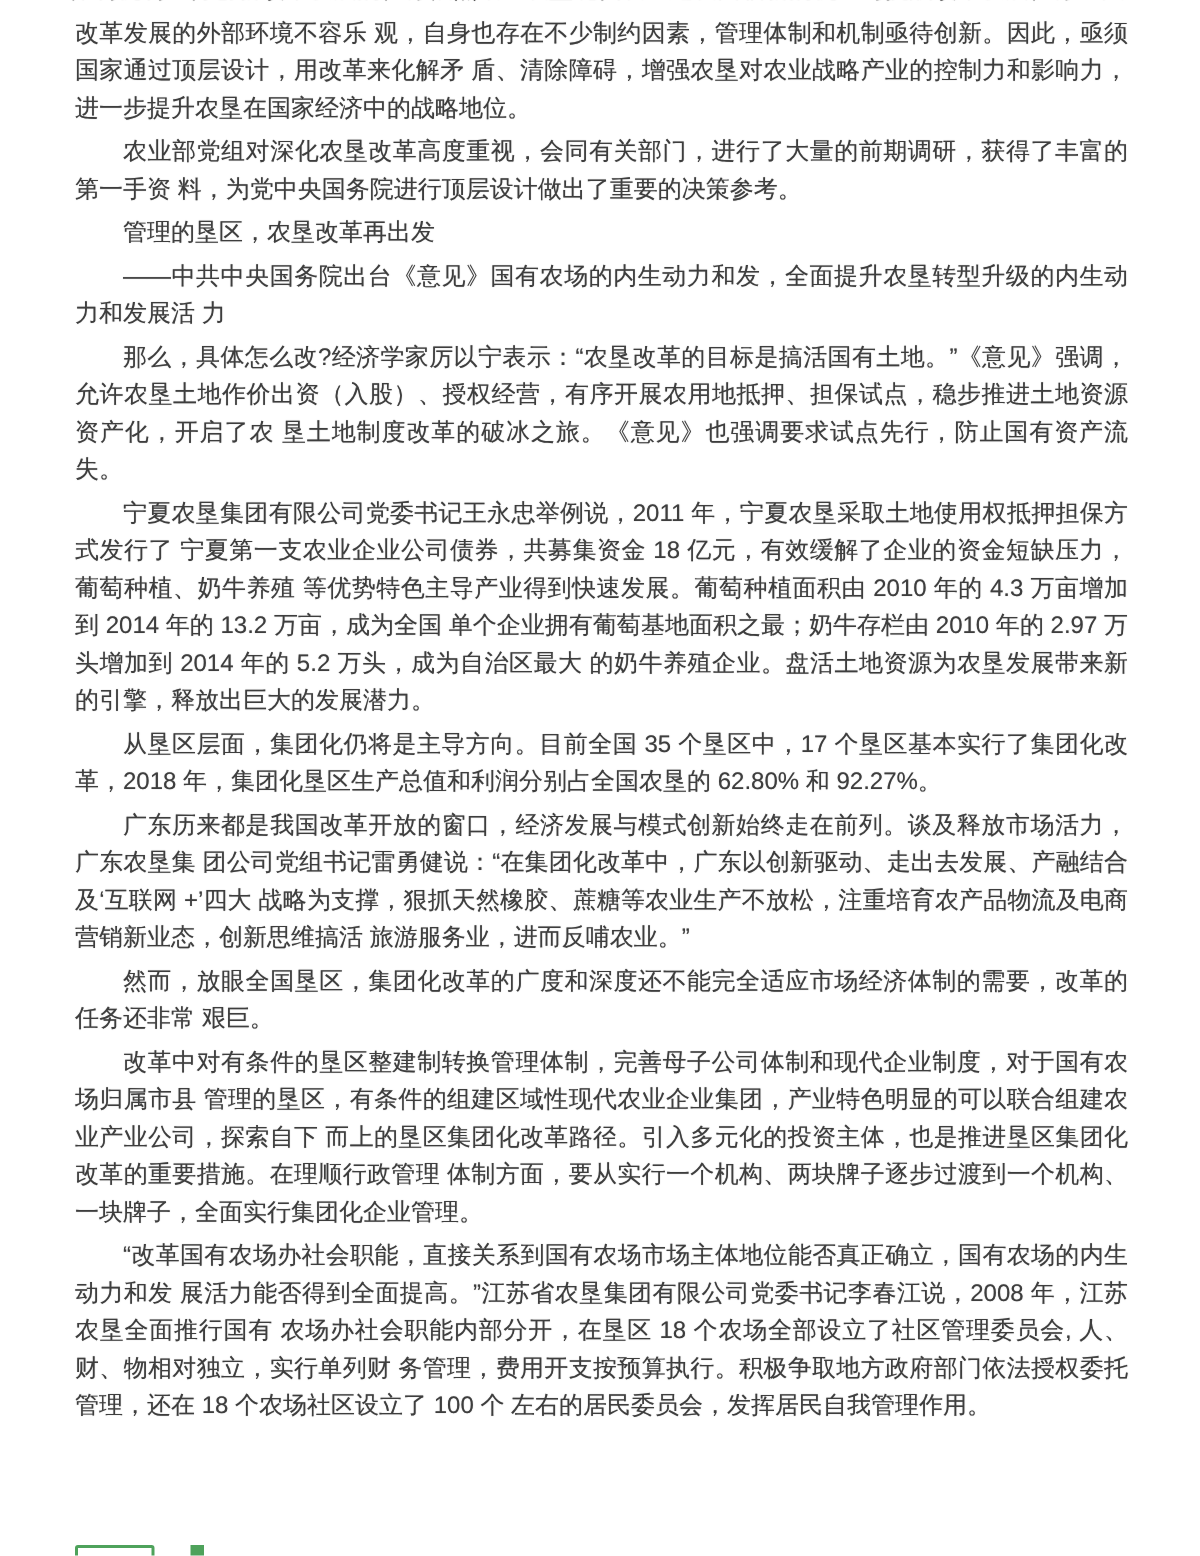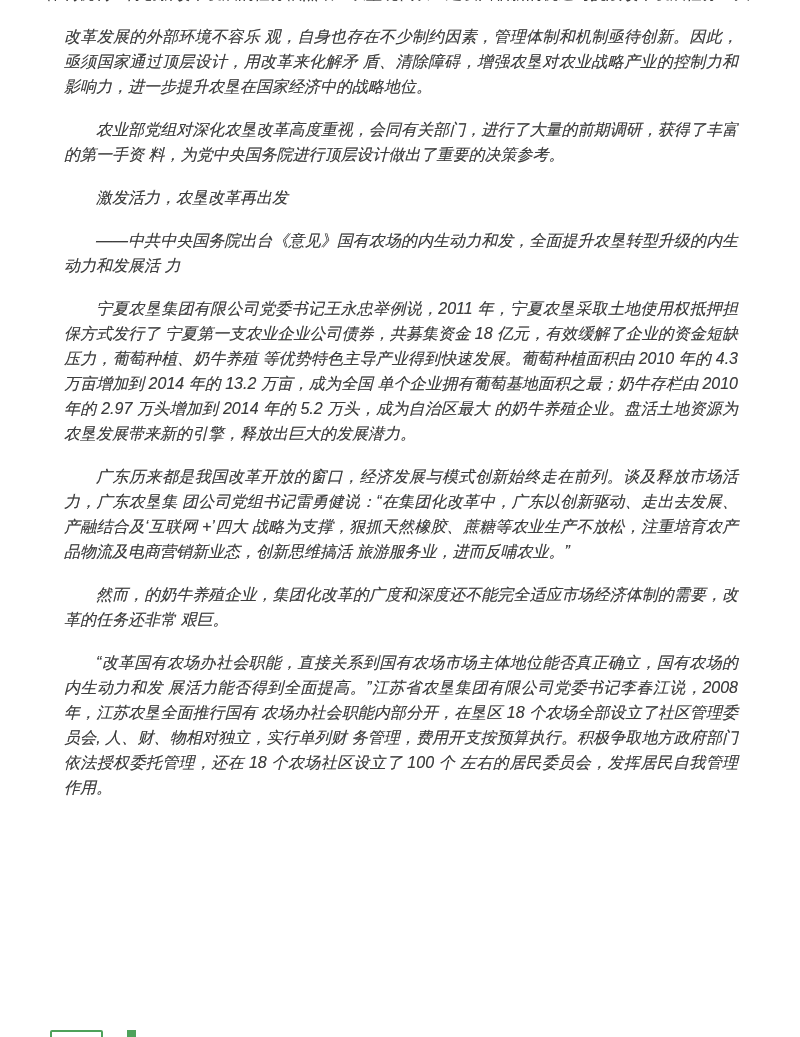--- a/index.html
+++ b/index.html
@@ -49,9 +49,8 @@
     text-shadow: 0 0 0.6px rgba(62,62,62,0.55);
   }
   .article p.para {
-    margin: 18px;
+    margin: 4px;
     text-indent: 0;
-    font-style: italic;
   }
   .article p.para.indent {
     text-indent: 2em;

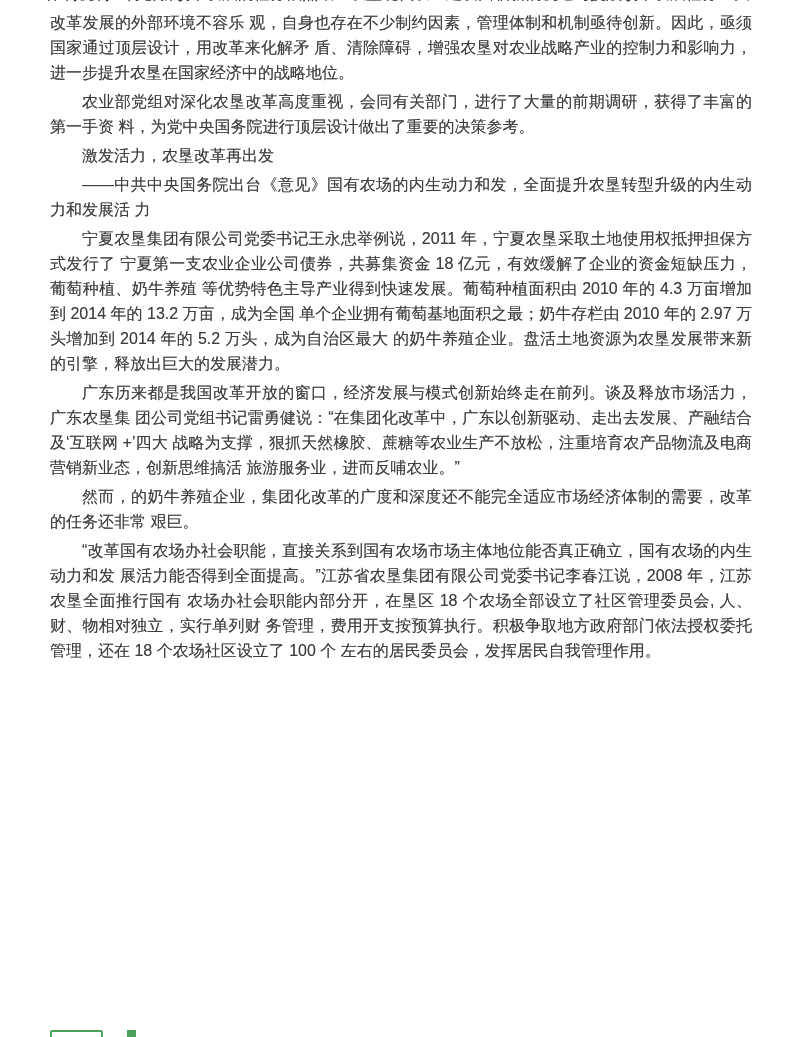--- a/index.html
+++ b/index.html
@@ -88,7 +88,7 @@
   <div class="article">
       <p class="para">改革发展的外部环境不容乐 观，自身也存在不少制约因素，管理体制和机制亟待创新。因此，亟须国家通过顶层设计，用改革来化解矛 盾、清除障碍，增强农垦对农业战略产业的控制力和影响力，进一步提升农垦在国家经济中的战略地位。</p>
       <p class="para indent">农业部党组对深化农垦改革高度重视，会同有关部门，进行了大量的前期调研，获得了丰富的第一手资 料，为党中央国务院进行顶层设计做出了重要的决策参考。</p>
-      <p class="para indent">激发活力，农垦改革再出发</p>
+      <p class="para indent">管理的垦区，农垦改革再出发</p>
       <p class="para indent">——中共中央国务院出台《意见》国有农场的内生动力和发，全面提升农垦转型升级的内生动力和发展活 力</p>
       <p class="para indent">宁夏农垦集团有限公司党委书记王永忠举例说，2011 年，宁夏农垦采取土地使用权抵押担保方式发行了 宁夏第一支农业企业公司债券，共募集资金 18 亿元，有效缓解了企业的资金短缺压力，葡萄种植、奶牛养殖 等优势特色主导产业得到快速发展。葡萄种植面积由 2010 年的 4.3 万亩增加到 2014 年的 13.2 万亩，成为全国 单个企业拥有葡萄基地面积之最；奶牛存栏由 2010 年的 2.97 万头增加到 2014 年的 5.2 万头，成为自治区最大 的奶牛养殖企业。盘活土地资源为农垦发展带来新的引擎，释放出巨大的发展潜力。</p>
       <p class="para indent">广东历来都是我国改革开放的窗口，经济发展与模式创新始终走在前列。谈及释放市场活力，广东农垦集 团公司党组书记雷勇健说：“在集团化改革中，广东以创新驱动、走出去发展、产融结合及‘互联网 +’四大 战略为支撑，狠抓天然橡胶、蔗糖等农业生产不放松，注重培育农产品物流及电商营销新业态，创新思维搞活 旅游服务业，进而反哺农业。”</p>

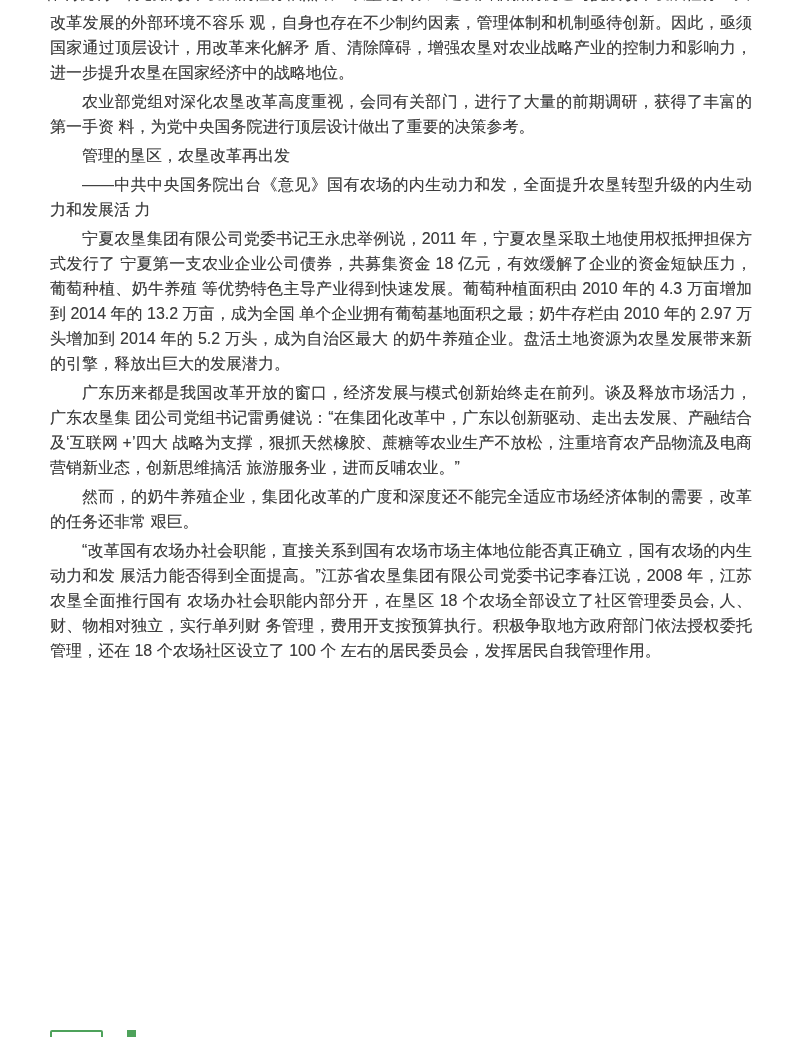--- a/index.html
+++ b/index.html
@@ -90,6 +90,7 @@
       <p class="para indent">农业部党组对深化农垦改革高度重视，会同有关部门，进行了大量的前期调研，获得了丰富的第一手资 料，为党中央国务院进行顶层设计做出了重要的决策参考。</p>
       <p class="para indent">管理的垦区，农垦改革再出发</p>
       <p class="para indent">——中共中央国务院出台《意见》国有农场的内生动力和发，全面提升农垦转型升级的内生动力和发展活 力</p>
+      <p class="para indent">那么，具体怎么改?经济学家厉以宁表示：“农垦改革的目标是搞活国有土地。”《意见》强调，允许农垦土地作价出资（入股）、授权经营，有序开展农用地抵押、担保试点，稳步推进土地资源资产化，开启了农 垦土地制度改革的破冰之旅。《意见》也强调要求试点先行，防止国有资产流失。</p>
       <p class="para indent">宁夏农垦集团有限公司党委书记王永忠举例说，2011 年，宁夏农垦采取土地使用权抵押担保方式发行了 宁夏第一支农业企业公司债券，共募集资金 18 亿元，有效缓解了企业的资金短缺压力，葡萄种植、奶牛养殖 等优势特色主导产业得到快速发展。葡萄种植面积由 2010 年的 4.3 万亩增加到 2014 年的 13.2 万亩，成为全国 单个企业拥有葡萄基地面积之最；奶牛存栏由 2010 年的 2.97 万头增加到 2014 年的 5.2 万头，成为自治区最大 的奶牛养殖企业。盘活土地资源为农垦发展带来新的引擎，释放出巨大的发展潜力。</p>
       <p class="para indent">广东历来都是我国改革开放的窗口，经济发展与模式创新始终走在前列。谈及释放市场活力，广东农垦集 团公司党组书记雷勇健说：“在集团化改革中，广东以创新驱动、走出去发展、产融结合及‘互联网 +’四大 战略为支撑，狠抓天然橡胶、蔗糖等农业生产不放松，注重培育农产品物流及电商营销新业态，创新思维搞活 旅游服务业，进而反哺农业。”</p>
       <p class="para indent">然而，的奶牛养殖企业，集团化改革的广度和深度还不能完全适应市场经济体制的需要，改革的任务还非常 艰巨。</p>

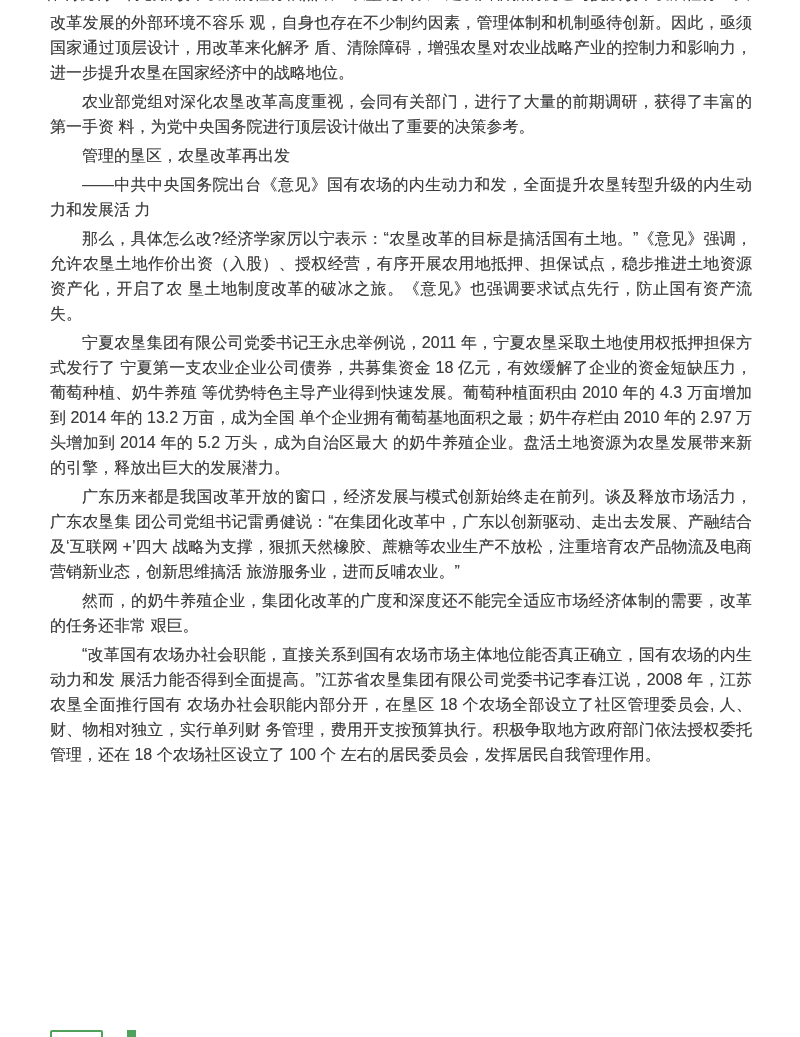--- a/index.html
+++ b/index.html
@@ -92,6 +92,7 @@
       <p class="para indent">——中共中央国务院出台《意见》国有农场的内生动力和发，全面提升农垦转型升级的内生动力和发展活 力</p>
       <p class="para indent">那么，具体怎么改?经济学家厉以宁表示：“农垦改革的目标是搞活国有土地。”《意见》强调，允许农垦土地作价出资（入股）、授权经营，有序开展农用地抵押、担保试点，稳步推进土地资源资产化，开启了农 垦土地制度改革的破冰之旅。《意见》也强调要求试点先行，防止国有资产流失。</p>
       <p class="para indent">宁夏农垦集团有限公司党委书记王永忠举例说，2011 年，宁夏农垦采取土地使用权抵押担保方式发行了 宁夏第一支农业企业公司债券，共募集资金 18 亿元，有效缓解了企业的资金短缺压力，葡萄种植、奶牛养殖 等优势特色主导产业得到快速发展。葡萄种植面积由 2010 年的 4.3 万亩增加到 2014 年的 13.2 万亩，成为全国 单个企业拥有葡萄基地面积之最；奶牛存栏由 2010 年的 2.97 万头增加到 2014 年的 5.2 万头，成为自治区最大 的奶牛养殖企业。盘活土地资源为农垦发展带来新的引擎，释放出巨大的发展潜力。</p>
+      <p class="para indent">从垦区层面，集团化仍将是主导方向。目前全国 35 个垦区中，17 个垦区基本实行了集团化改革，2018 年，集团化垦区生产总值和利润分别占全国农垦的 62.80% 和 92.27%。</p>
       <p class="para indent">广东历来都是我国改革开放的窗口，经济发展与模式创新始终走在前列。谈及释放市场活力，广东农垦集 团公司党组书记雷勇健说：“在集团化改革中，广东以创新驱动、走出去发展、产融结合及‘互联网 +’四大 战略为支撑，狠抓天然橡胶、蔗糖等农业生产不放松，注重培育农产品物流及电商营销新业态，创新思维搞活 旅游服务业，进而反哺农业。”</p>
       <p class="para indent">然而，的奶牛养殖企业，集团化改革的广度和深度还不能完全适应市场经济体制的需要，改革的任务还非常 艰巨。</p>
       <p class="para indent">“改革国有农场办社会职能，直接关系到国有农场市场主体地位能否真正确立，国有农场的内生动力和发 展活力能否得到全面提高。”江苏省农垦集团有限公司党委书记李春江说，2008 年，江苏农垦全面推行国有 农场办社会职能内部分开，在垦区 18 个农场全部设立了社区管理委员会, 人、财、物相对独立，实行单列财 务管理，费用开支按预算执行。积极争取地方政府部门依法授权委托管理，还在 18 个农场社区设立了 100 个 左右的居民委员会，发挥居民自我管理作用。</p>

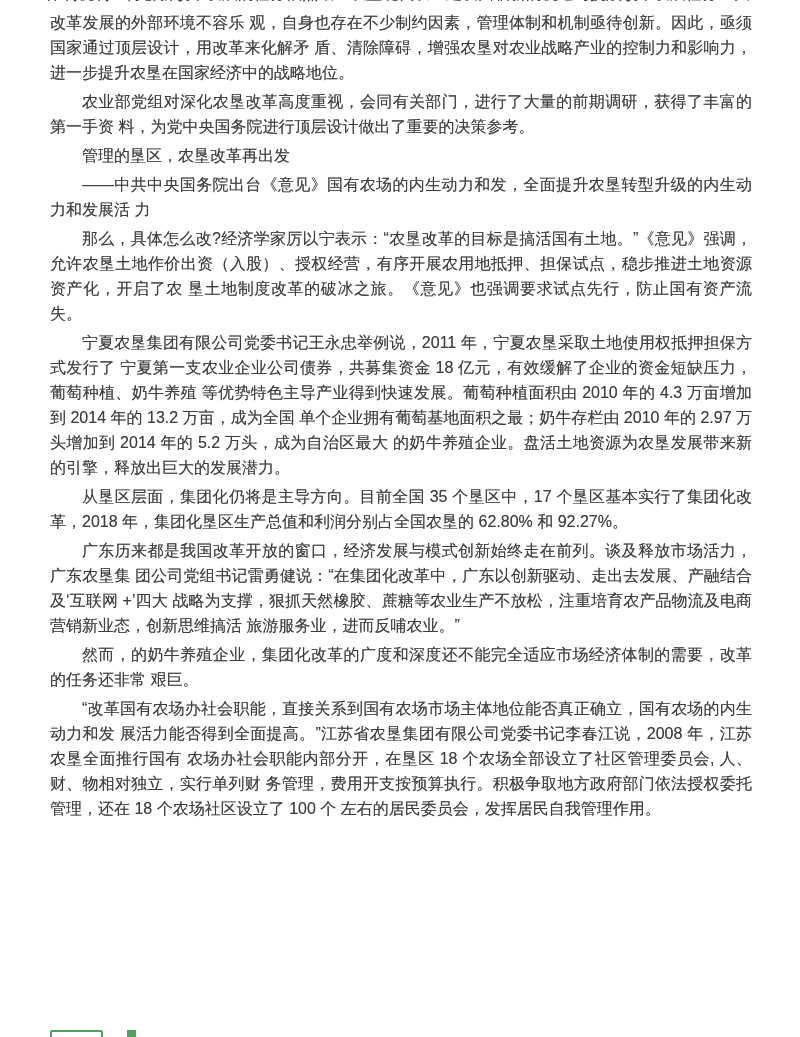--- a/index.html
+++ b/index.html
@@ -94,7 +94,7 @@
       <p class="para indent">宁夏农垦集团有限公司党委书记王永忠举例说，2011 年，宁夏农垦采取土地使用权抵押担保方式发行了 宁夏第一支农业企业公司债券，共募集资金 18 亿元，有效缓解了企业的资金短缺压力，葡萄种植、奶牛养殖 等优势特色主导产业得到快速发展。葡萄种植面积由 2010 年的 4.3 万亩增加到 2014 年的 13.2 万亩，成为全国 单个企业拥有葡萄基地面积之最；奶牛存栏由 2010 年的 2.97 万头增加到 2014 年的 5.2 万头，成为自治区最大 的奶牛养殖企业。盘活土地资源为农垦发展带来新的引擎，释放出巨大的发展潜力。</p>
       <p class="para indent">从垦区层面，集团化仍将是主导方向。目前全国 35 个垦区中，17 个垦区基本实行了集团化改革，2018 年，集团化垦区生产总值和利润分别占全国农垦的 62.80% 和 92.27%。</p>
       <p class="para indent">广东历来都是我国改革开放的窗口，经济发展与模式创新始终走在前列。谈及释放市场活力，广东农垦集 团公司党组书记雷勇健说：“在集团化改革中，广东以创新驱动、走出去发展、产融结合及‘互联网 +’四大 战略为支撑，狠抓天然橡胶、蔗糖等农业生产不放松，注重培育农产品物流及电商营销新业态，创新思维搞活 旅游服务业，进而反哺农业。”</p>
-      <p class="para indent">然而，的奶牛养殖企业，集团化改革的广度和深度还不能完全适应市场经济体制的需要，改革的任务还非常 艰巨。</p>
+      <p class="para indent">然而，放眼全国垦区，集团化改革的广度和深度还不能完全适应市场经济体制的需要，改革的任务还非常 艰巨。</p>
       <p class="para indent">“改革国有农场办社会职能，直接关系到国有农场市场主体地位能否真正确立，国有农场的内生动力和发 展活力能否得到全面提高。”江苏省农垦集团有限公司党委书记李春江说，2008 年，江苏农垦全面推行国有 农场办社会职能内部分开，在垦区 18 个农场全部设立了社区管理委员会, 人、财、物相对独立，实行单列财 务管理，费用开支按预算执行。积极争取地方政府部门依法授权委托管理，还在 18 个农场社区设立了 100 个 左右的居民委员会，发挥居民自我管理作用。</p>
     </div>
 

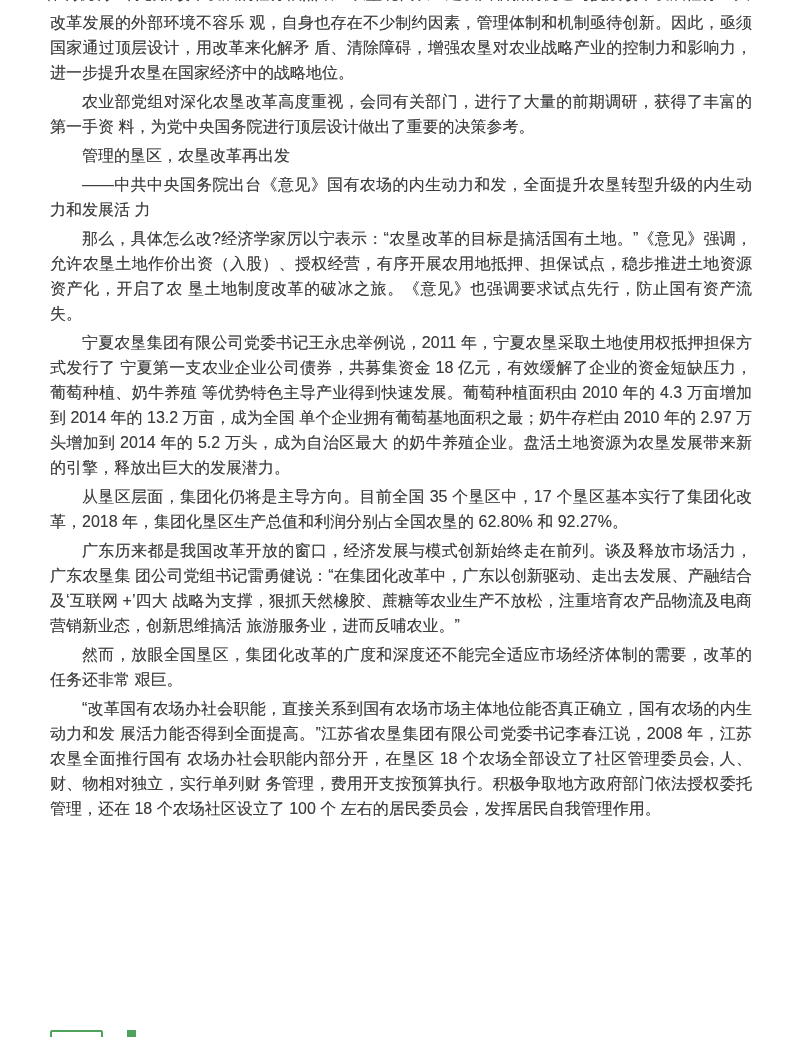--- a/index.html
+++ b/index.html
@@ -95,6 +95,7 @@
       <p class="para indent">从垦区层面，集团化仍将是主导方向。目前全国 35 个垦区中，17 个垦区基本实行了集团化改革，2018 年，集团化垦区生产总值和利润分别占全国农垦的 62.80% 和 92.27%。</p>
       <p class="para indent">广东历来都是我国改革开放的窗口，经济发展与模式创新始终走在前列。谈及释放市场活力，广东农垦集 团公司党组书记雷勇健说：“在集团化改革中，广东以创新驱动、走出去发展、产融结合及‘互联网 +’四大 战略为支撑，狠抓天然橡胶、蔗糖等农业生产不放松，注重培育农产品物流及电商营销新业态，创新思维搞活 旅游服务业，进而反哺农业。”</p>
       <p class="para indent">然而，放眼全国垦区，集团化改革的广度和深度还不能完全适应市场经济体制的需要，改革的任务还非常 艰巨。</p>
+      <p class="para indent">改革中对有条件的垦区整建制转换管理体制，完善母子公司体制和现代企业制度，对于国有农场归属市县 管理的垦区，有条件的组建区域性现代农业企业集团，产业特色明显的可以联合组建农业产业公司，探索自下 而上的垦区集团化改革路径。引入多元化的投资主体，也是推进垦区集团化改革的重要措施。在理顺行政管理 体制方面，要从实行一个机构、两块牌子逐步过渡到一个机构、一块牌子，全面实行集团化企业管理。</p>
       <p class="para indent">“改革国有农场办社会职能，直接关系到国有农场市场主体地位能否真正确立，国有农场的内生动力和发 展活力能否得到全面提高。”江苏省农垦集团有限公司党委书记李春江说，2008 年，江苏农垦全面推行国有 农场办社会职能内部分开，在垦区 18 个农场全部设立了社区管理委员会, 人、财、物相对独立，实行单列财 务管理，费用开支按预算执行。积极争取地方政府部门依法授权委托管理，还在 18 个农场社区设立了 100 个 左右的居民委员会，发挥居民自我管理作用。</p>
     </div>
 

